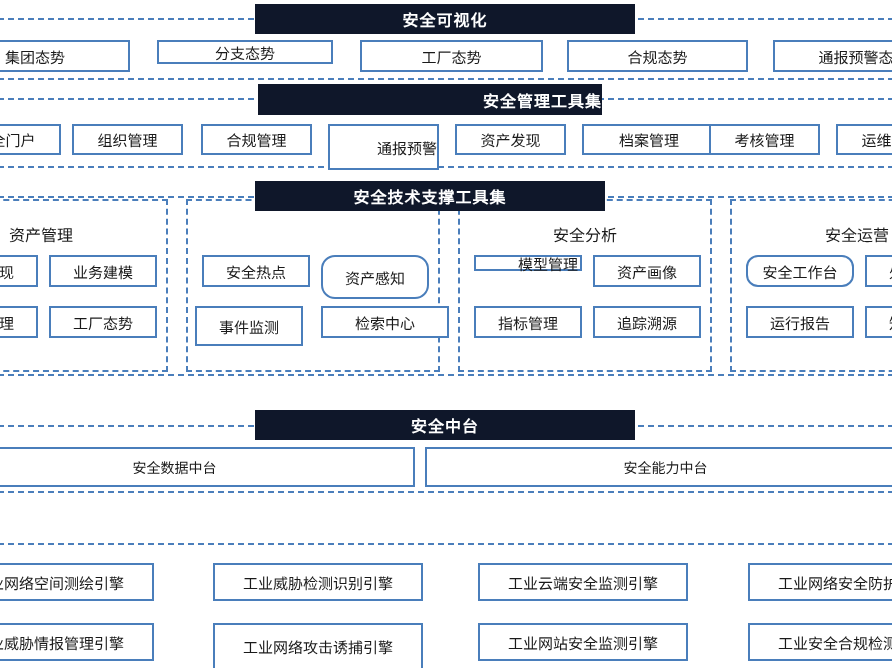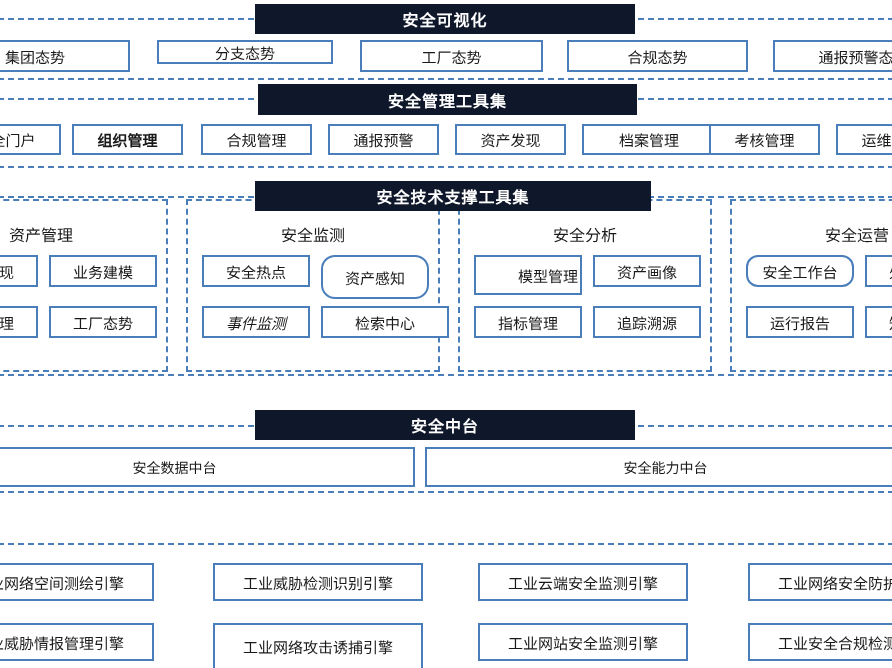--- a/index.html
+++ b/index.html
@@ -113,7 +113,7 @@
 
   <div class="band" style="left:6px; top:98px; width:956px; height:70px;"></div>
 
-  <div class="banner" style="left:296px; top:84px; width:379px; height:31px;">
+  <div class="banner" style="left:296px; top:84px; width:344px; height:31px;justify-content:flex-end;">
     <span>安全管理工具集</span>
   </div>
 

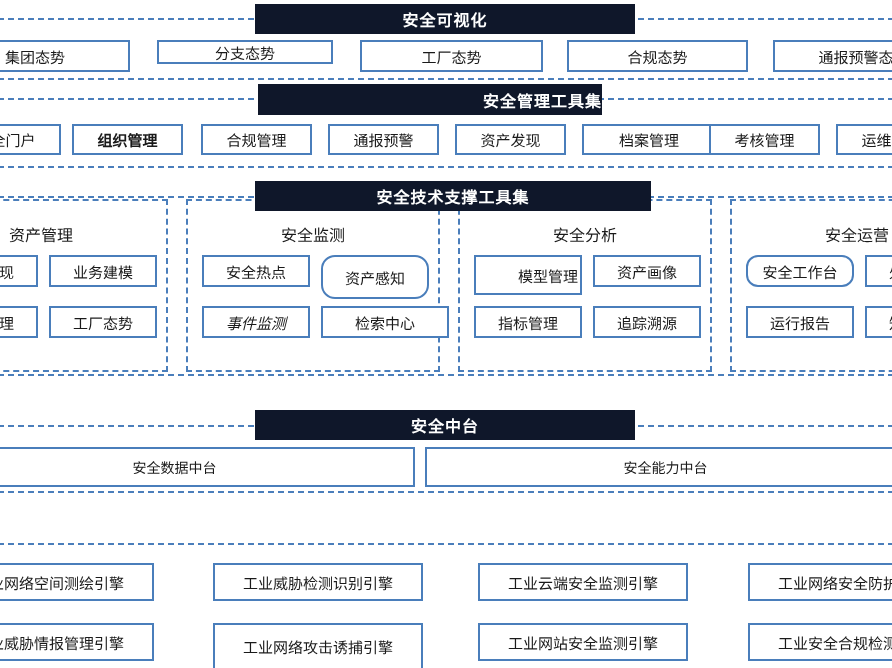--- a/index.html
+++ b/index.html
@@ -120,7 +120,7 @@
   <div class="box" style="left:-12px; top:124px; width:111px; height:31px;">
     <span>安全门户</span>
   </div>
-  <div class="box" style="left:110px; top:124px; width:111px; height:31px;font-weight:bold;">
+  <div class="box" style="left:110px; top:124px; width:111px; height:31px;">
     <span>组织管理</span>
   </div>
   <div class="box" style="left:239px; top:124px; width:111px; height:31px;">

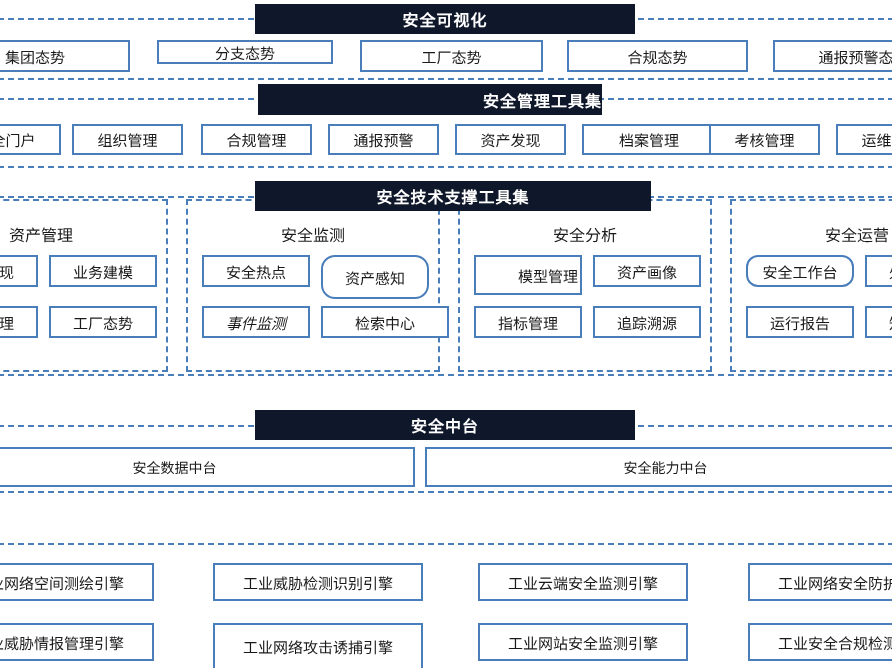--- a/index.html
+++ b/index.html
@@ -126,7 +126,7 @@
   <div class="box" style="left:239px; top:124px; width:111px; height:31px;">
     <span>合规管理</span>
   </div>
-  <div class="box" style="left:366px; top:124px; width:111px; height:31px;">
+  <div class="box" style="left:366px; top:124px; width:111px; height:46px;justify-content:flex-end;">
     <span>通报预警</span>
   </div>
   <div class="box" style="left:493px; top:124px; width:111px; height:31px;">

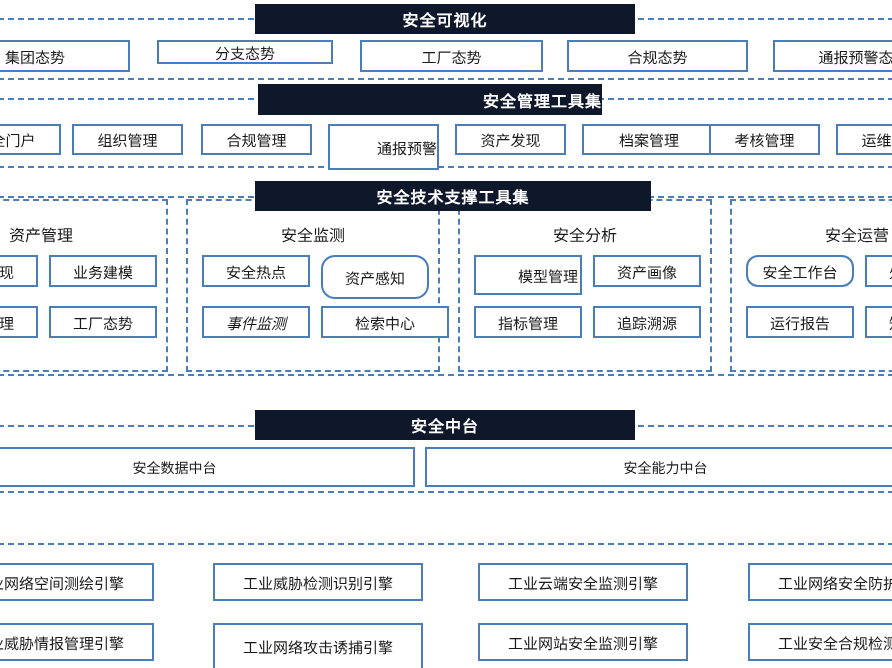--- a/index.html
+++ b/index.html
@@ -144,7 +144,7 @@
 
   <div class="band" style="left:6px; top:196px; width:956px; height:180px;"></div>
 
-  <div class="banner" style="left:293px; top:181px; width:396px; height:30px;">
+  <div class="banner" style="left:293px; top:181px; width:350px; height:30px;">
     <span>安全技术支撑工具集</span>
   </div>
 

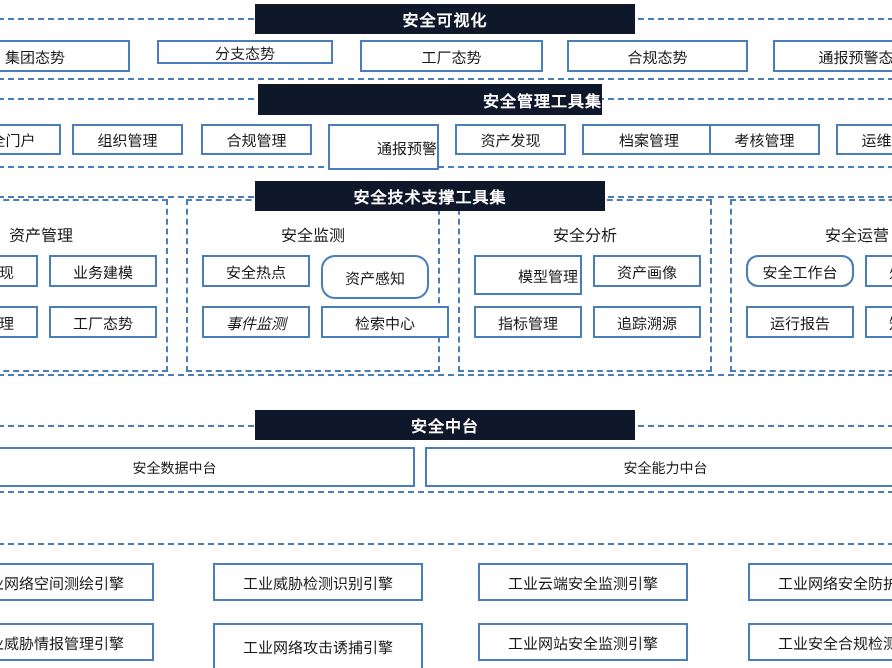--- a/index.html
+++ b/index.html
@@ -166,9 +166,6 @@
   </div>
 
   <div class="group" style="left:224px; top:199px; width:254px; height:173px;"></div>
-  <div class="group-title" style="left:224px; top:222px; width:254px;">
-    <span>安全监测</span>
-  </div>
   <div class="box" style="left:240px; top:255px; width:108px; height:32px;">
     <span>安全热点</span>
   </div>

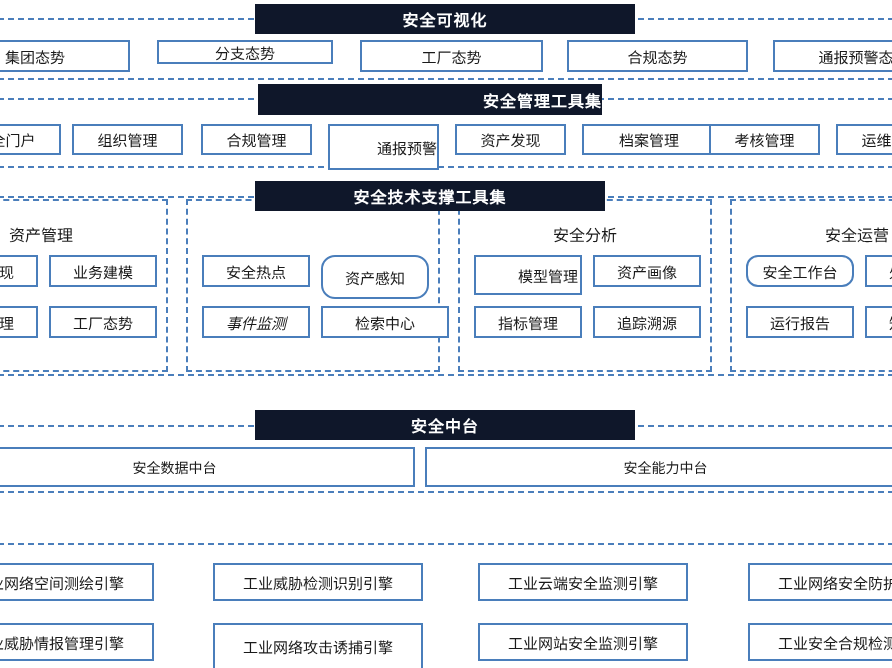--- a/index.html
+++ b/index.html
@@ -183,7 +183,7 @@
   <div class="group-title" style="left:496px; top:222px; width:254px;">
     <span>安全分析</span>
   </div>
-  <div class="box" style="left:512px; top:255px; width:108px; height:40px;padding-left:40px;">
+  <div class="box" style="left:512px; top:255px; width:108px; height:16px;padding-left:40px;">
     <span>模型管理</span>
   </div>
   <div class="box" style="left:631px; top:255px; width:108px; height:32px;">

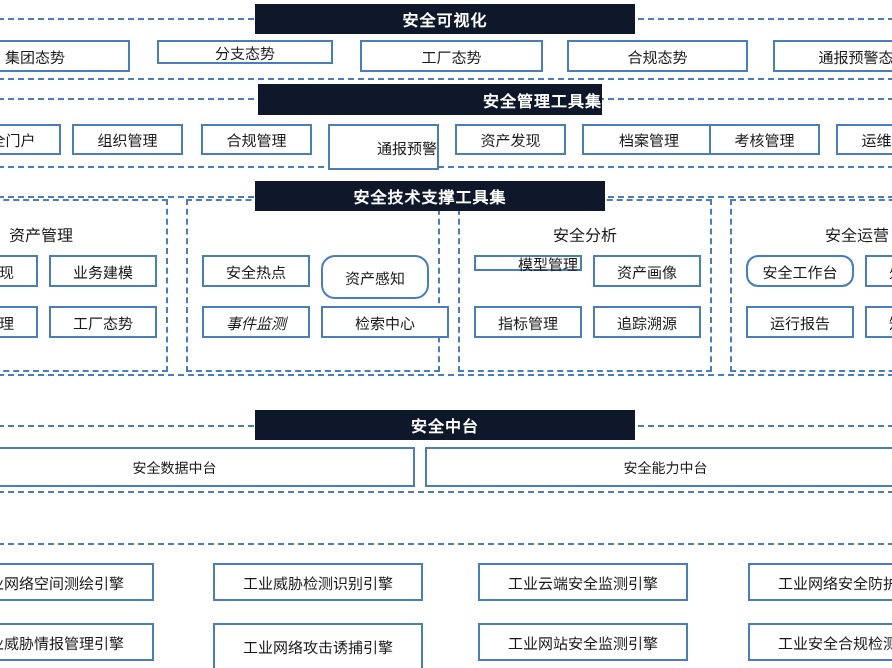--- a/index.html
+++ b/index.html
@@ -172,7 +172,7 @@
   <div class="box" style="left:359px; top:255px; width:108px; height:44px;border-radius:14px;">
     <span>资产感知</span>
   </div>
-  <div class="box" style="left:240px; top:306px; width:108px; height:32px;font-style:italic;">
+  <div class="box" style="left:233px; top:306px; width:108px; height:40px;">
     <span>事件监测</span>
   </div>
   <div class="box" style="left:359px; top:306px; width:128px; height:32px;">

